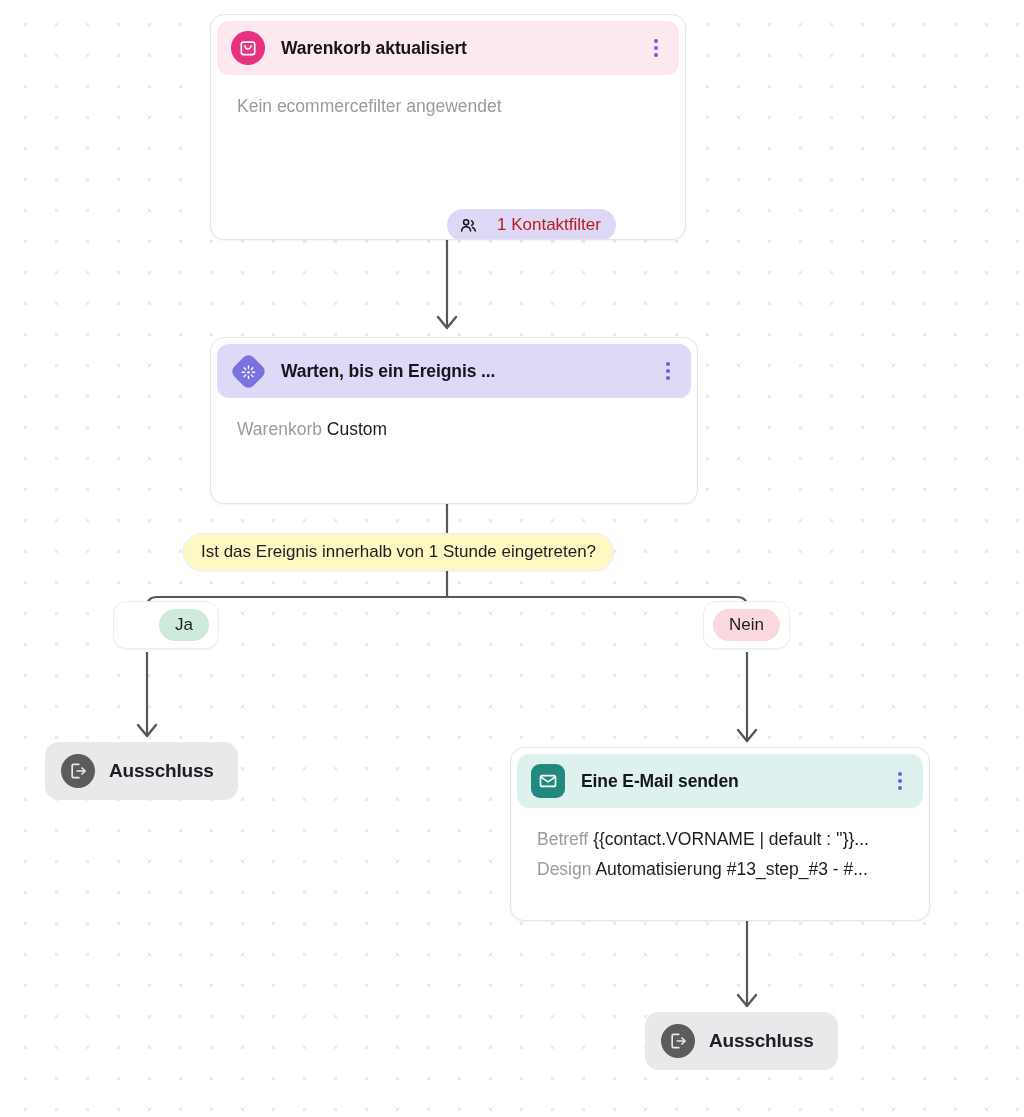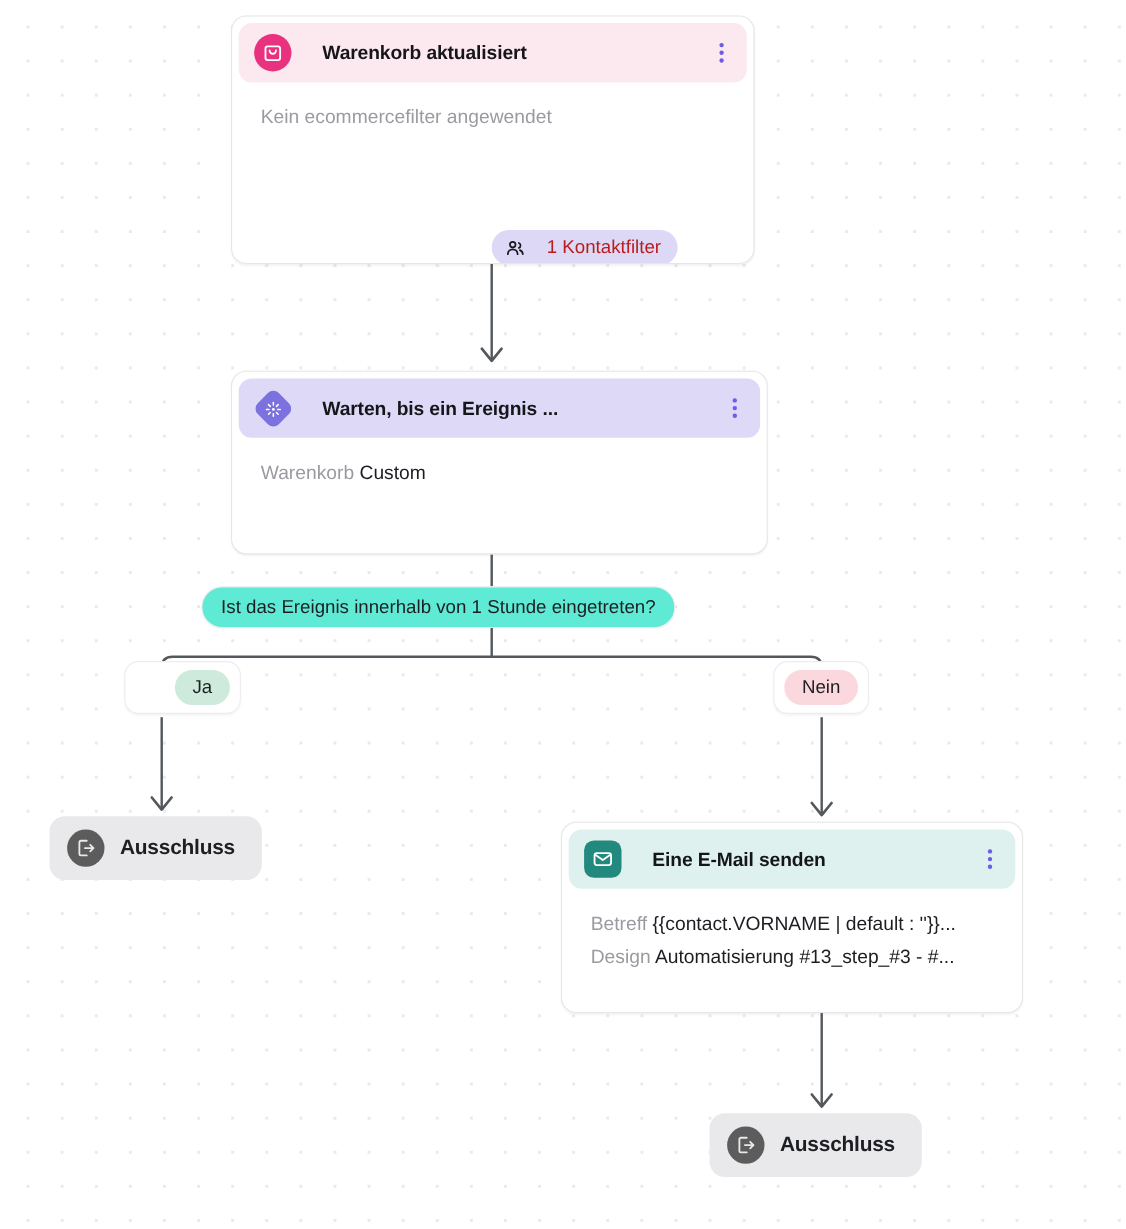--- a/index.html
+++ b/index.html
@@ -50,7 +50,7 @@
   .node-header {
     display: flex;
     align-items: center;
-    gap: 28px;
+    gap: 16px;
     padding: 10px 14px;
     border-radius: 12px;
     margin: 6px 6px 0 6px;

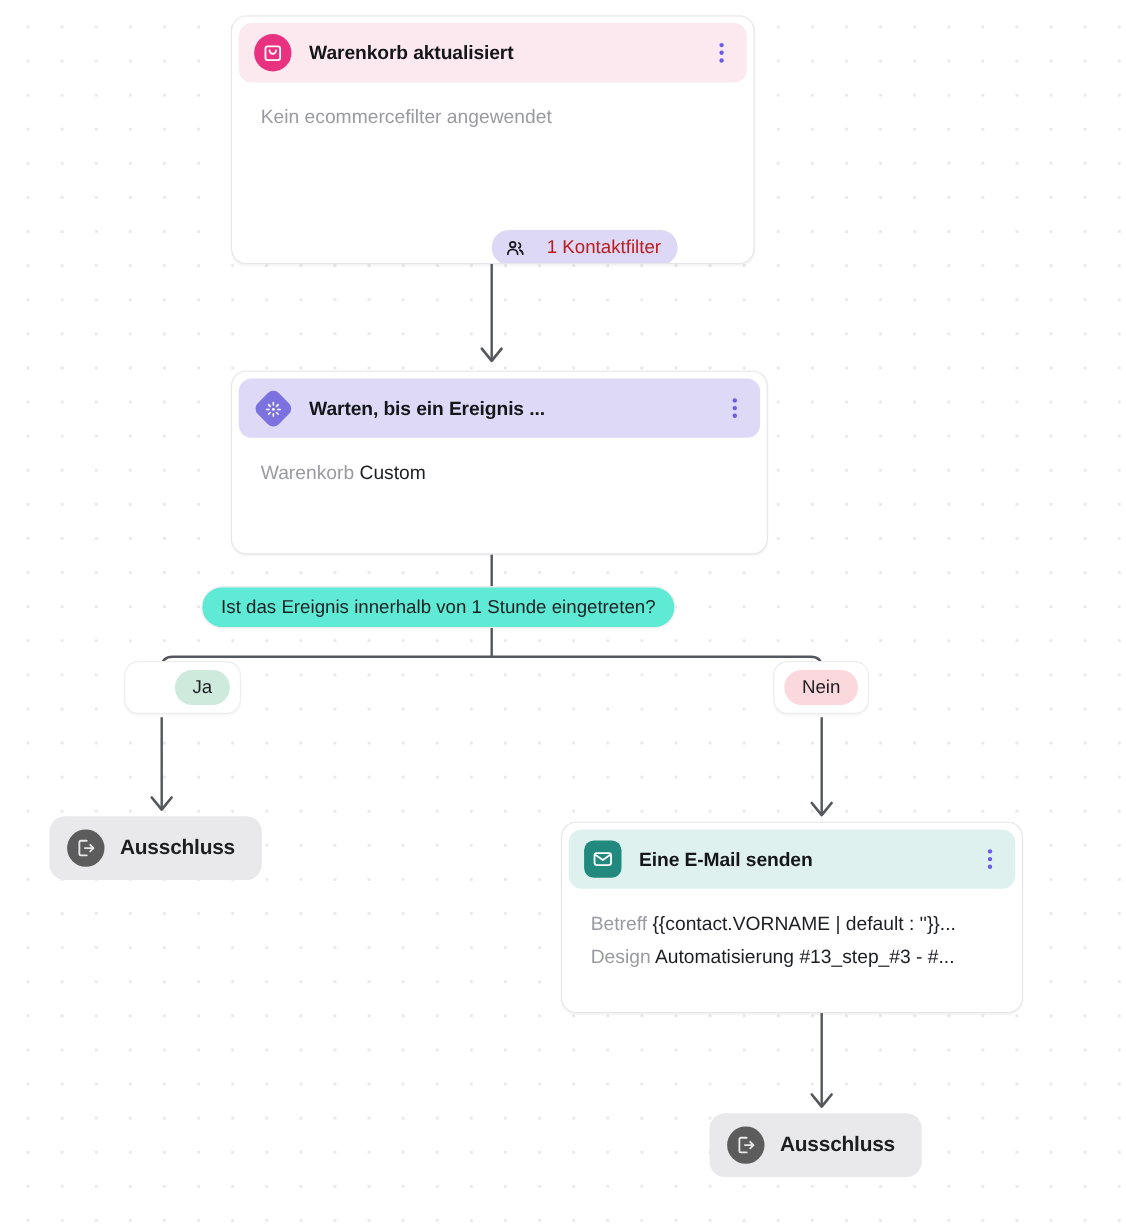--- a/index.html
+++ b/index.html
@@ -134,7 +134,7 @@
   
   .cond-label {
     position: absolute;
-    background: #5eead4;
+    background: #fef9c3;
     border: 1px solid #ededf0;
     border-radius: 999px;
     padding: 8px 17px;

